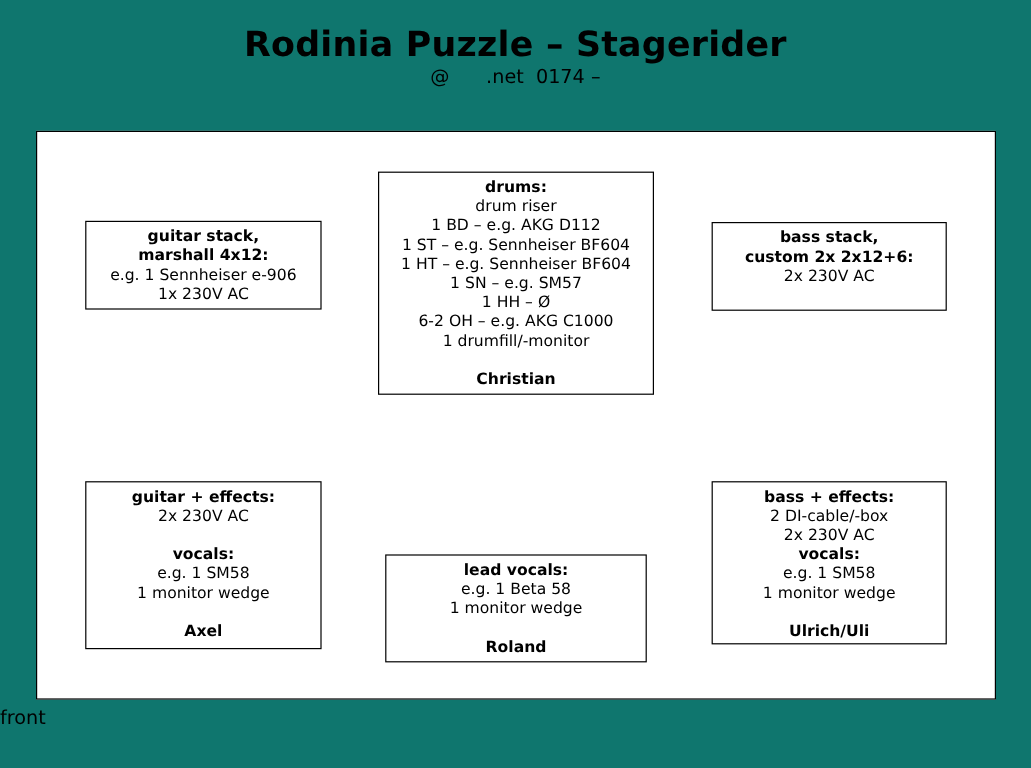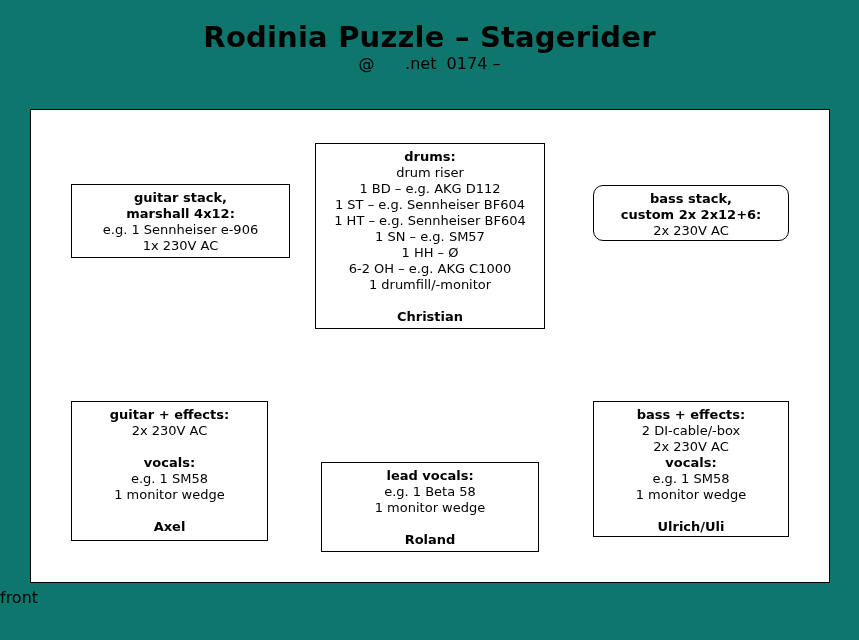--- a/index.html
+++ b/index.html
@@ -48,7 +48,7 @@
   }
   .b { font-weight: bold; }
   .gap { height: 16px; }
-  .box-guitar-stack   { left: 40px;  top: 74px;  width: 219px; height: 74px; }
+  .box-guitar-stack   { left: 40px;  top: 74px;  width: 197px; height: 74px; }
   .box-drums          { left: 284px; top: 33px;  width: 230px; height: 186px; }
   .box-bass-stack     { left: 562px; top: 75px;  width: 196px; height: 56px; border-radius: 10px; }
   .box-guitar-effects { left: 40px;  top: 291px; width: 197px; height: 140px; }

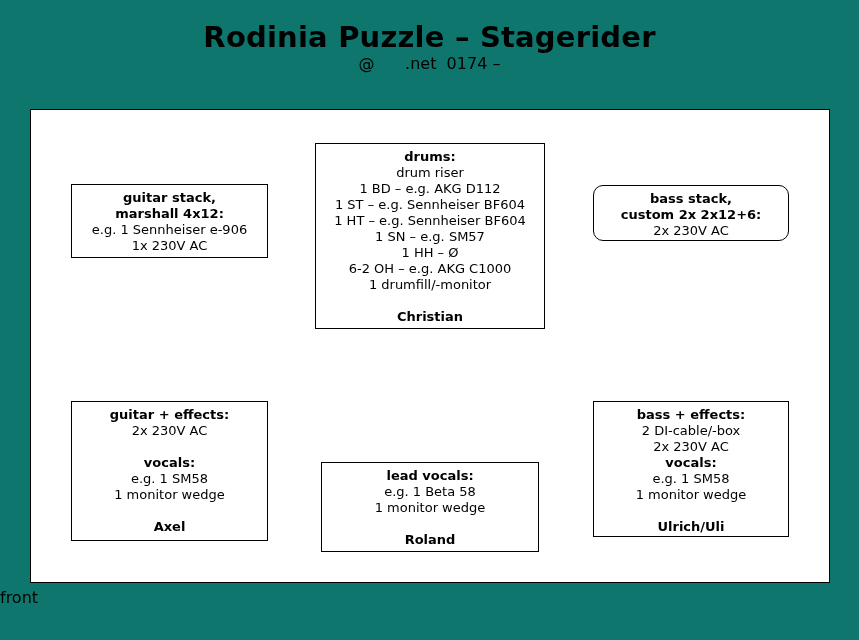--- a/index.html
+++ b/index.html
@@ -50,7 +50,7 @@
   .gap { height: 16px; }
   .box-guitar-stack   { left: 40px;  top: 74px;  width: 197px; height: 74px; }
   .box-drums          { left: 284px; top: 33px;  width: 230px; height: 186px; }
-  .box-bass-stack     { left: 562px; top: 75px;  width: 196px; height: 56px; border-radius: 10px; }
+  .box-bass-stack     { left: 562px; top: 75px;  width: 196px; height: 74px; }
   .box-guitar-effects { left: 40px;  top: 291px; width: 197px; height: 140px; }
   .box-lead-vocals    { left: 290px; top: 352px; width: 218px; height: 90px; }
   .box-bass-effects   { left: 562px; top: 291px; width: 196px; height: 136px; }

